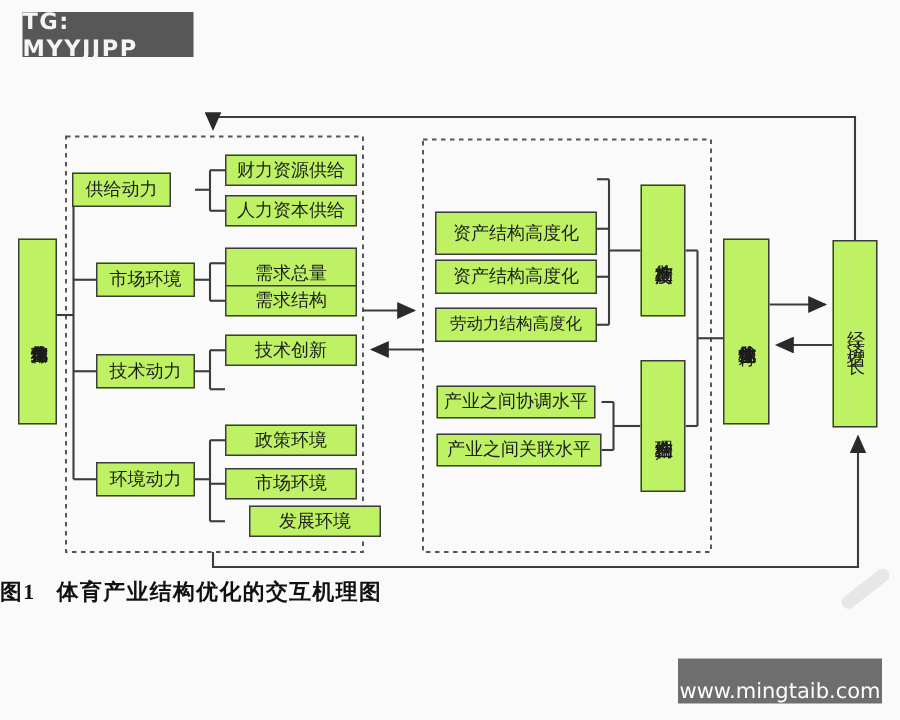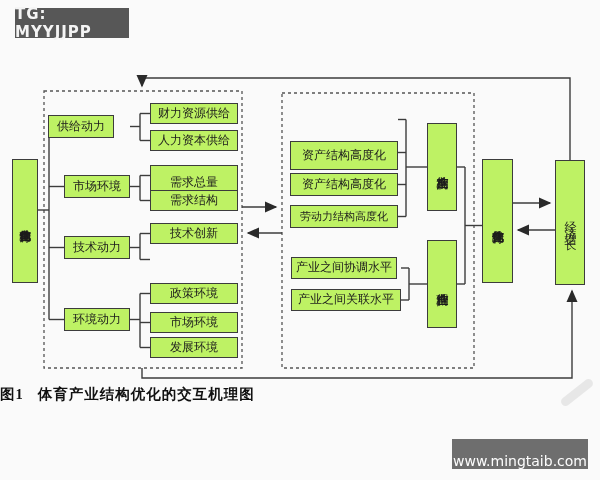--- a/index.html
+++ b/index.html
@@ -113,7 +113,7 @@
   <div class="box small" style="left:150px;top:223px;width:88px;height:21px;">技术创新</div>
   <div class="box small" style="left:150px;top:283px;width:88px;height:21px;">政策环境</div>
   <div class="box small" style="left:150px;top:312px;width:88px;height:21px;">市场环境</div>
-  <div class="box small" style="left:150px;top:337px;width:88px;height:21px;">发展环境</div>
+  <div class="box small" style="left:166px;top:337px;width:88px;height:21px;">发展环境</div>
 
   <div class="box rightcol" style="left:290px;top:141px;width:108px;height:29px;">资产结构高度化</div>
   <div class="box rightcol" style="left:290px;top:173px;width:108px;height:23px;">资产结构高度化</div>

